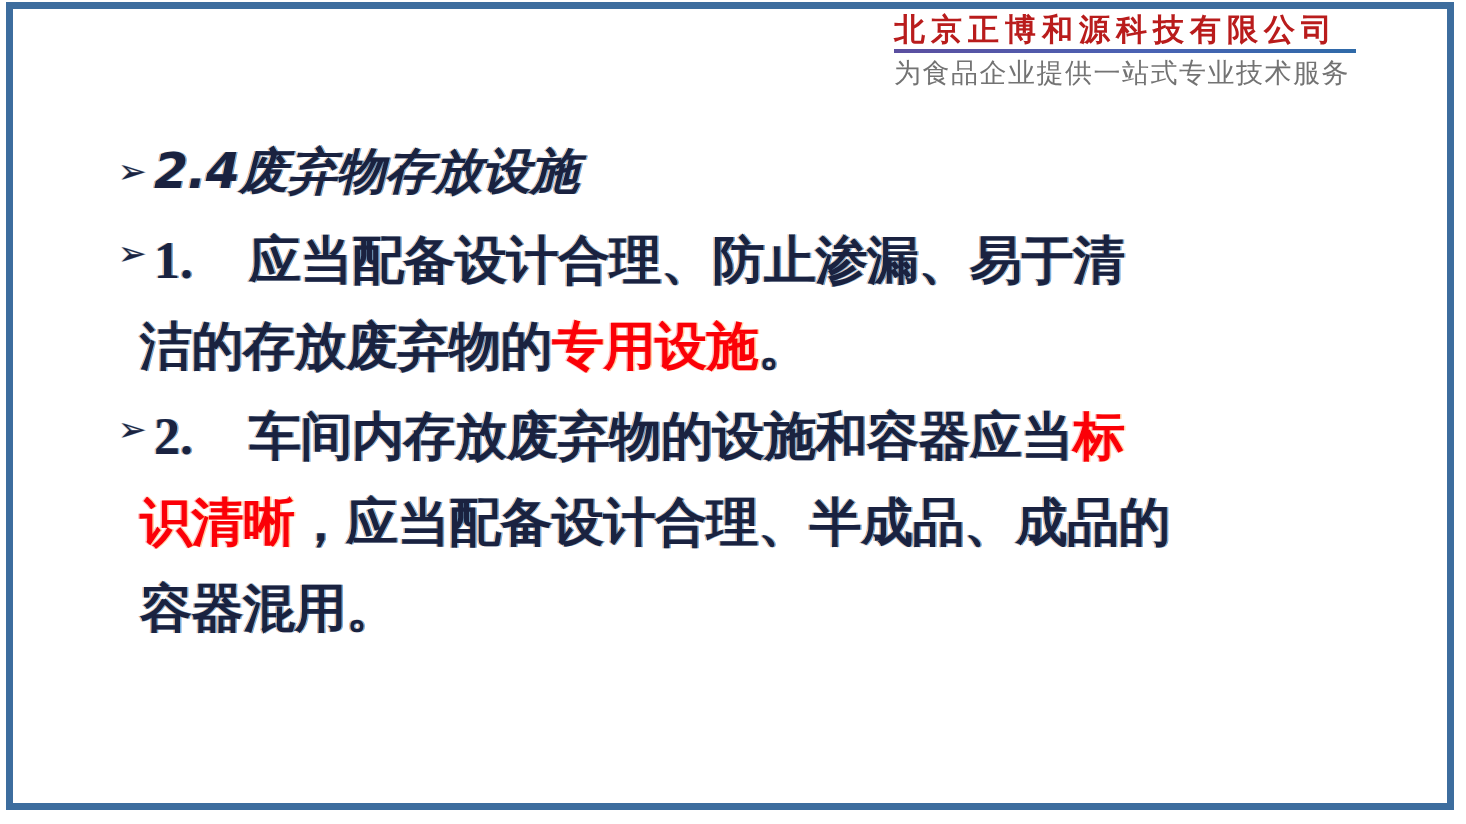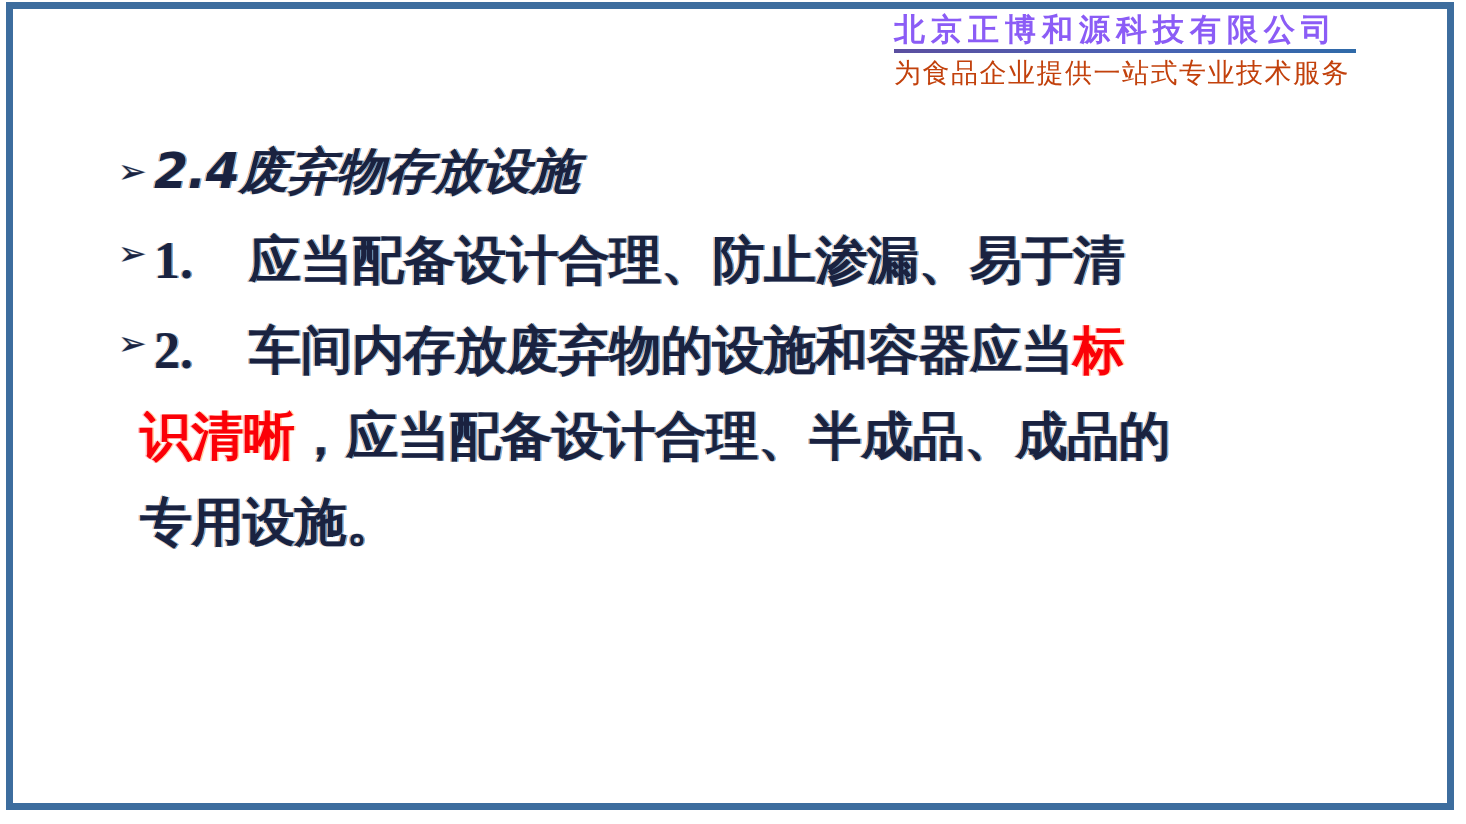--- a/index.html
+++ b/index.html
@@ -84,7 +84,7 @@
   #company-name {
     font-size: 31px;
     font-weight: 700;
-    color: #8b5cf6;
+    color: #b91c1c;
     letter-spacing: 6px;
     line-height: 38px;
     white-space: nowrap;

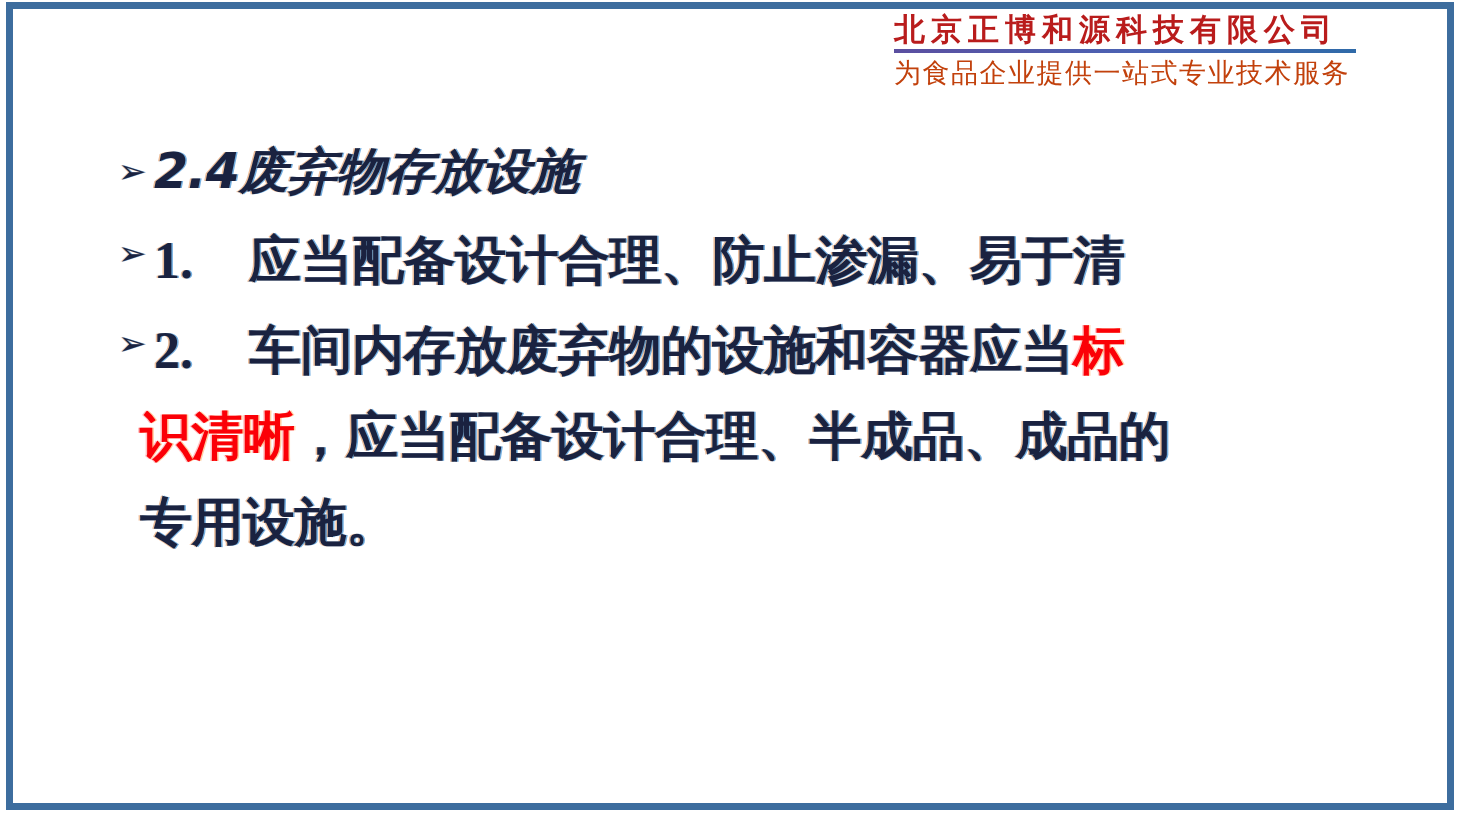--- a/index.html
+++ b/index.html
@@ -99,7 +99,7 @@
   #company-tagline {
     font-size: 27px;
     font-weight: 400;
-    color: #c2410c;
+    color: #737373;
     letter-spacing: 1.5px;
     line-height: 38px;
     white-space: nowrap;

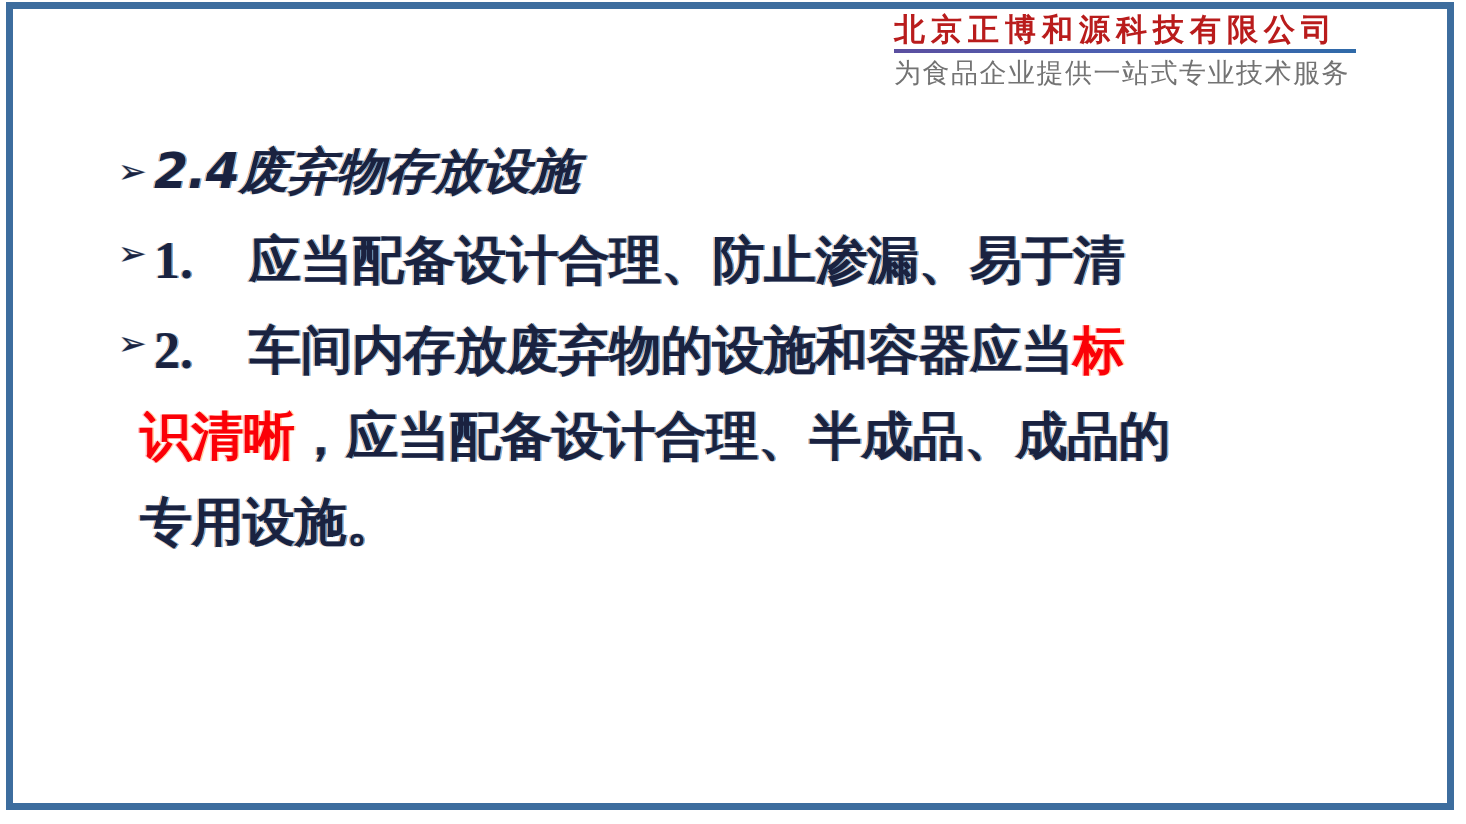--- a/index.html
+++ b/index.html
@@ -194,6 +194,9 @@
       <div class="item-text">
         <span class="num">1.</span><span class="gap"></span><span>应当配备设计合理、防止渗漏、易于清</span>
       </div>
+      <div class="item-text item-indent">
+        <span>洁的存放废弃物的</span><span class="hl">专用设施</span><span>。</span>
+      </div>
     </div>
 
     <div class="item-block bullet-block">

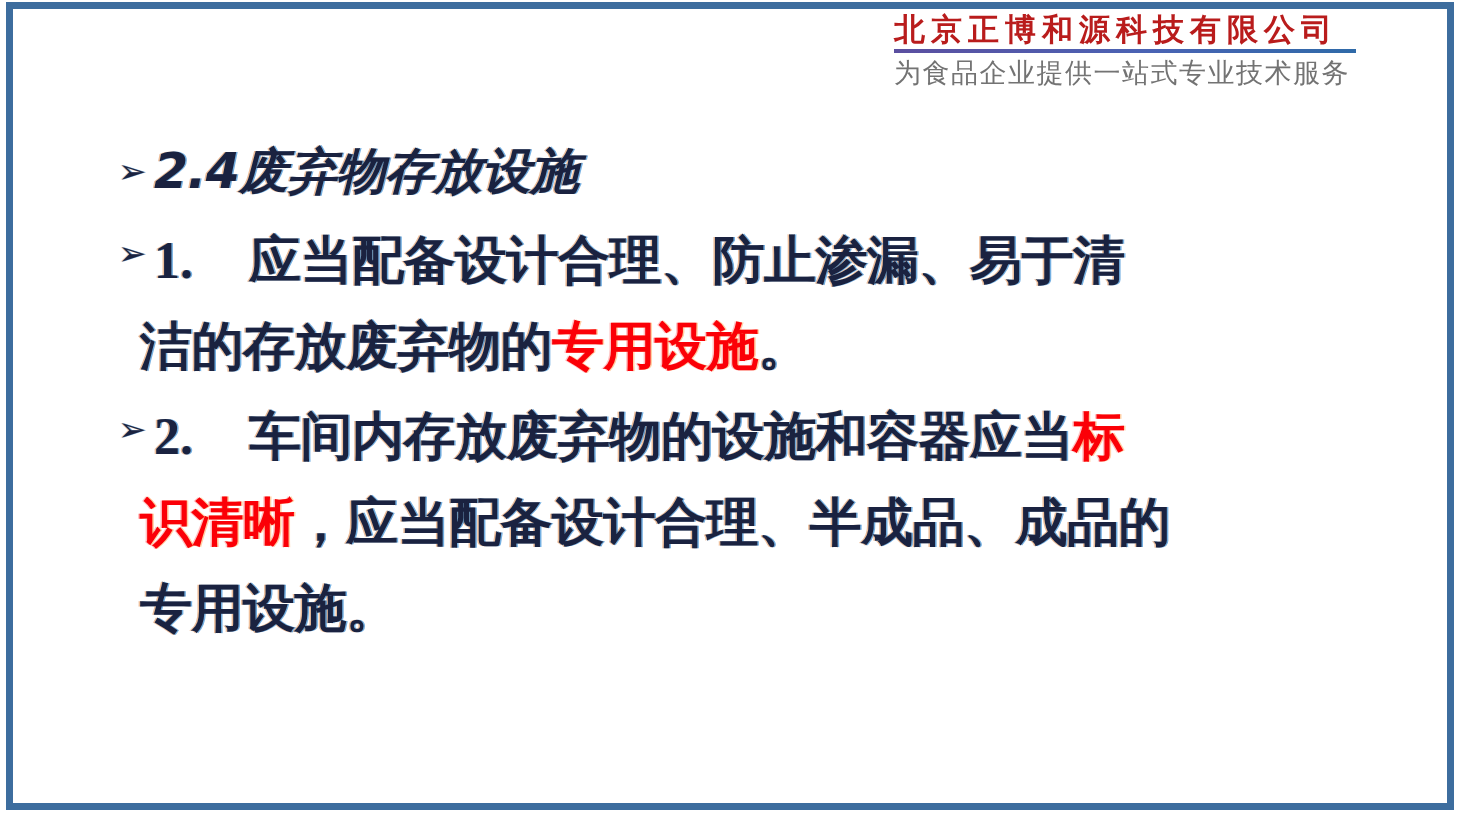--- a/index.html
+++ b/index.html
@@ -208,7 +208,7 @@
         <span class="hl">识清晰</span><span>，应当配备设计合理、半成品、成品的</span>
       </div>
       <div class="item-text item-indent">
-        <span>专用设施。</span>
+        <span>容器混用。</span>
       </div>
     </div>
 

